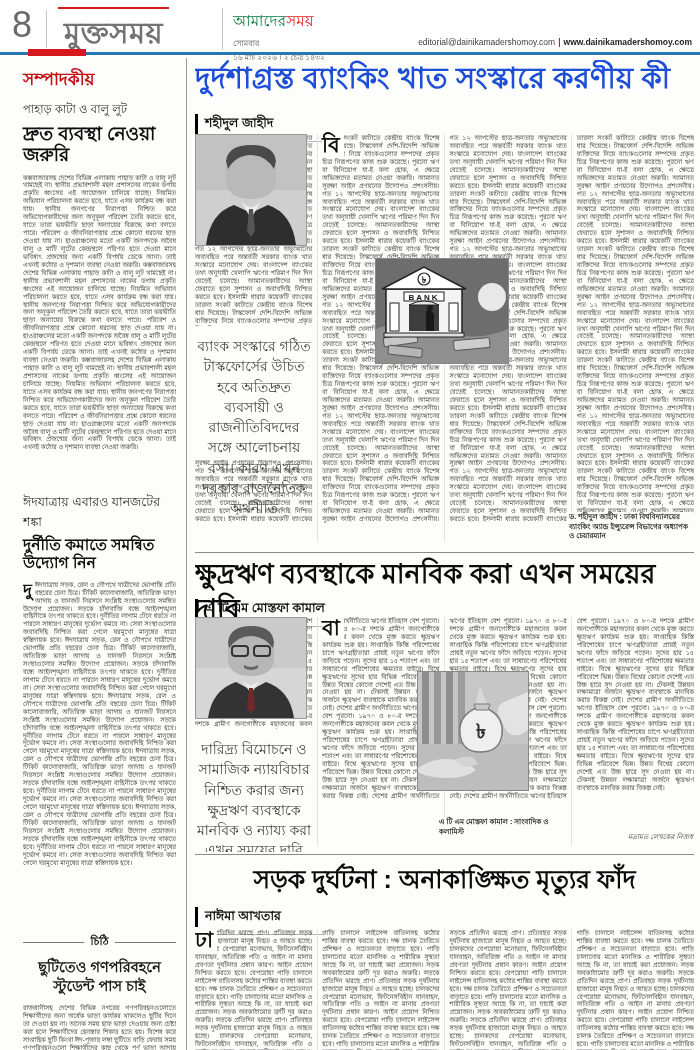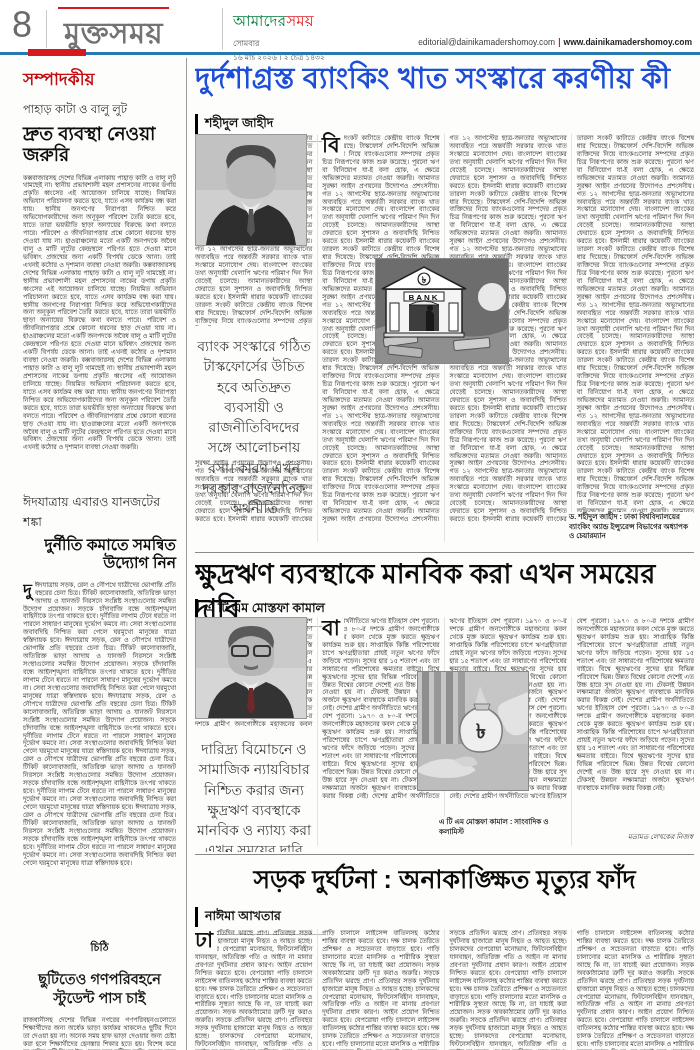--- a/index.html
+++ b/index.html
@@ -30,7 +30,7 @@
   .ed-label{ font-size:17px; font-weight:bold; color:#c40e13; margin-top:2px;}
   .kicker{ font-size:11.5px; color:#2e2e2e; margin-top:7px;}
   .ed-h1{ font-size:18.5px; font-weight:bold; color:#0d0d0d; margin-top:3px; line-height:1.15;}
-  .ed-h2{ font-size:15.5px; font-weight:bold; color:#0d0d0d; margin-top:3px; line-height:1.2;text-align:right;}
+  .ed-h2{ font-size:15.5px; font-weight:bold; color:#0d0d0d; margin-top:3px; line-height:1.2;}
   .tiny{ font-size:6.4px; line-height:1.24; text-align:justify; color:#2a2a2a; overflow:hidden;}
   .ed-body1{ height:312px; margin-top:8px;}
   .ed-body2{ height:342px; margin-top:8px;}

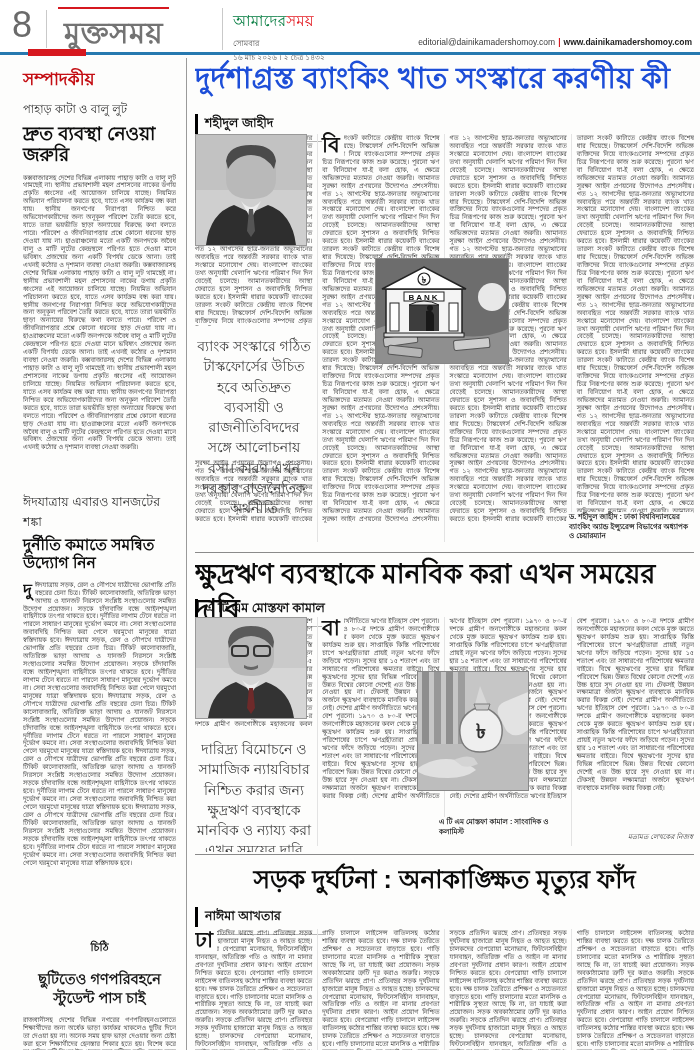--- a/index.html
+++ b/index.html
@@ -35,7 +35,7 @@
   .ed-body1{ height:312px; margin-top:8px;}
   .ed-body2{ height:342px; margin-top:8px;}
   .dropcap-inline{ float:left; font-size:17px; font-weight:bold; line-height:1; padding:1px 3px 1px 0; color:#111;}
-  .letter-head{ display:flex; align-items:center; gap:6px; margin-top:10px;flex-direction:column;}
+  .letter-head{ display:flex; align-items:center; gap:6px; margin-top:10px;}
   .letter-head .ln{ flex:1; height:1px; background:#777;}
   .letter-label{ font-size:11px; font-weight:bold; color:#111;}
   .letter-h{ font-size:14.5px; font-weight:bold; text-align:center; line-height:1.35; margin-top:6px;}

